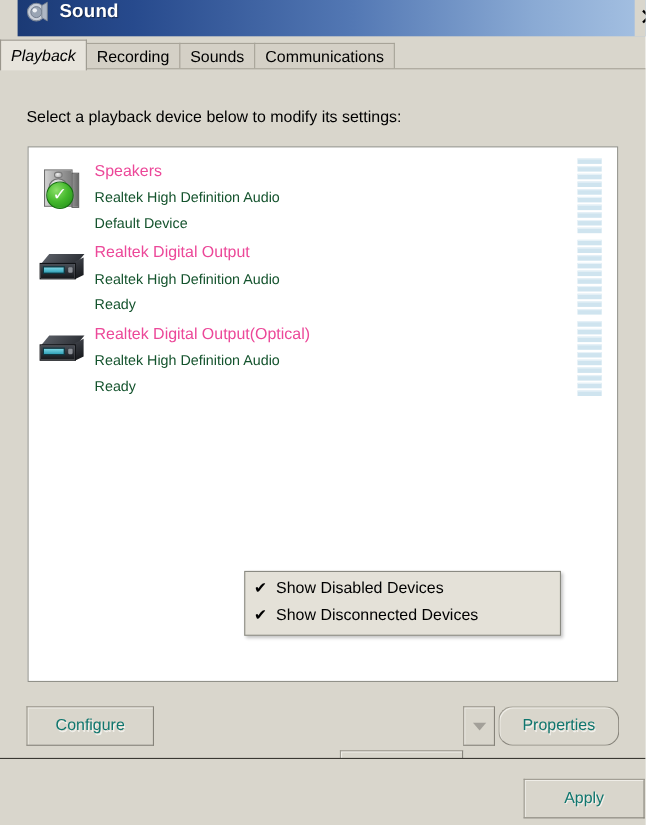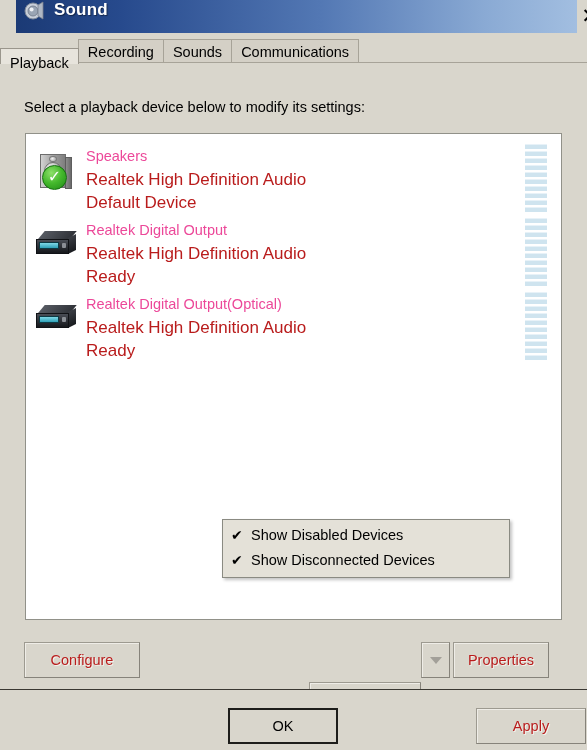--- a/index.html
+++ b/index.html
@@ -94,11 +94,12 @@
   }
   .tab.active {
     background: #e7e4dc;
-    height: 16px;
+    height: 28px;
     line-height: 28px;
     border-color: #9a968c;
     position: relative;
     z-index: 3;
+    font-style: italic;
   }
 
   

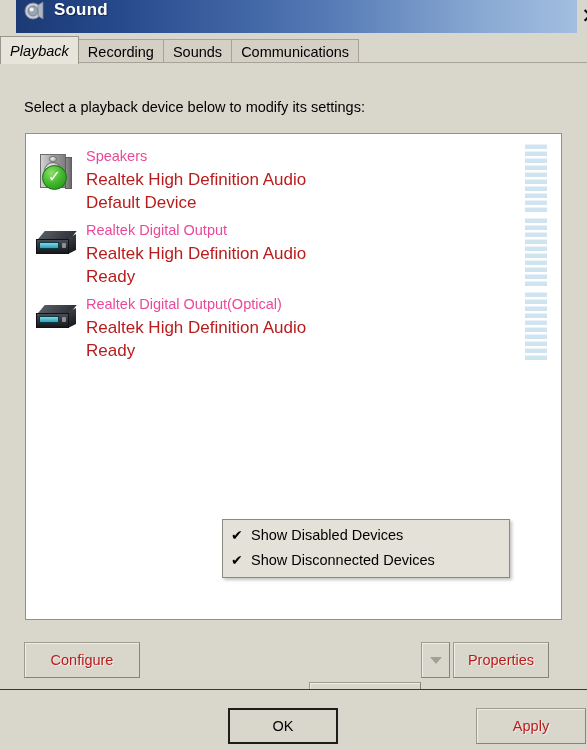--- a/index.html
+++ b/index.html
@@ -162,8 +162,8 @@
     white-space: nowrap;
   }
   .dev-driver, .dev-status {
-    font-size: 17px;
-    color: #b91c1c;
+    font-size: 13px;
+    color: #14532d;
     line-height: 23px;
     white-space: nowrap;
   }

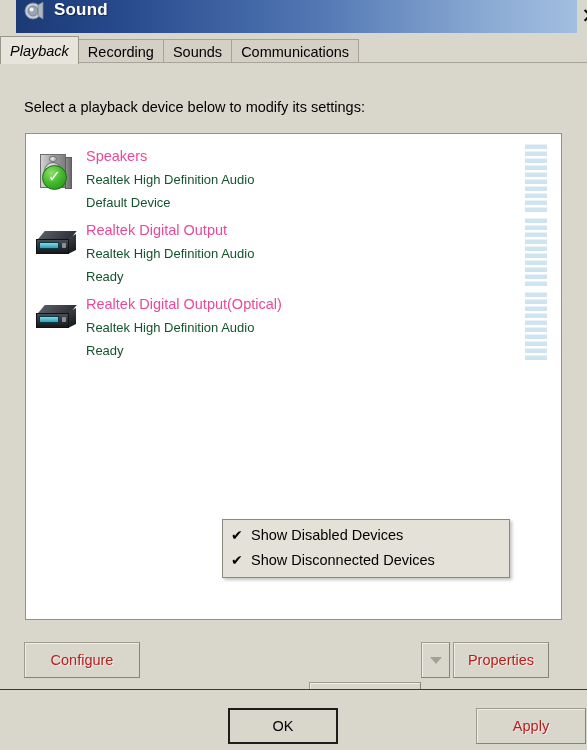--- a/index.html
+++ b/index.html
@@ -350,7 +350,7 @@
     white-space: nowrap;
   }
   .btn.disabled {
-    color: #b91c1c;
+    color: #0f766e;
     text-shadow: 1px 1px 0 #f3f1ec;
   }
   .btn-configure { left: 24px; top: 7px; width: 116px; height: 36px; }

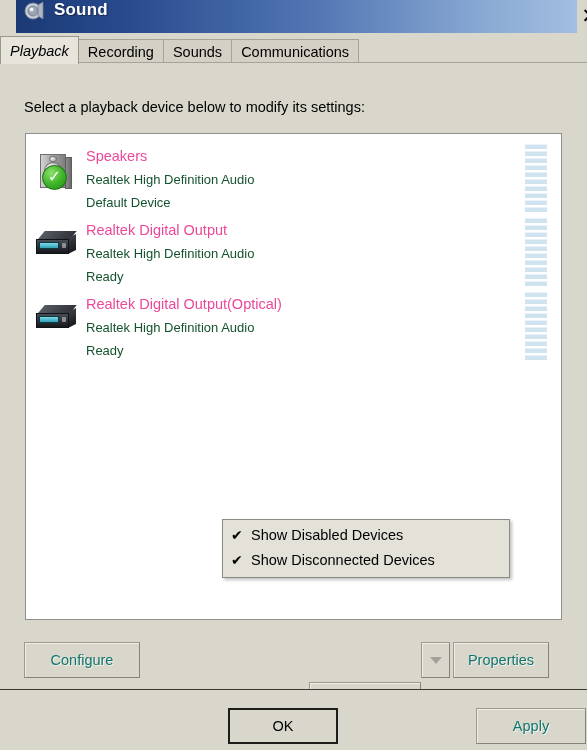--- a/index.html
+++ b/index.html
@@ -359,7 +359,7 @@
     left: 421px; top: 7px; width: 29px; height: 36px;
     font-size: 11px;
   }
-  .btn-properties { left: 453px; top: 7px; width: 96px; height: 36px; }
+  .btn-properties { left: 453px; top: 7px; width: 110px; height: 36px; border-radius: 13px; }
   .arrow-down {
     width: 0; height: 0;
     border-left: 6px solid transparent;

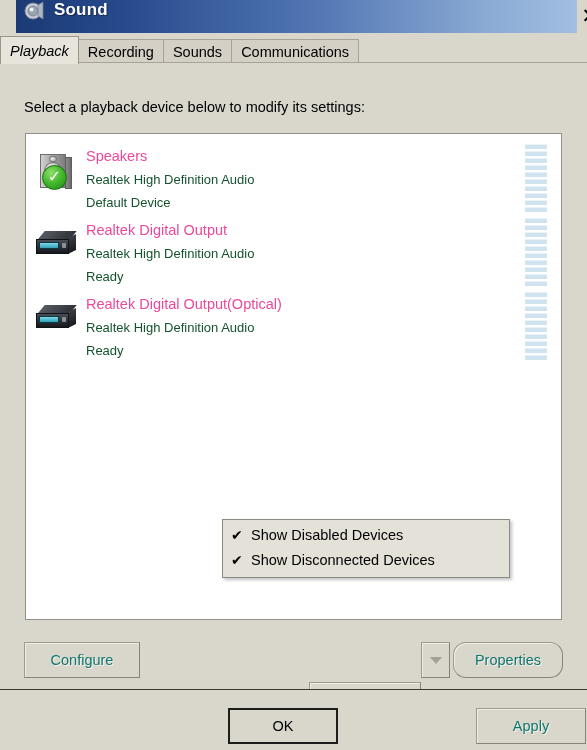--- a/index.html
+++ b/index.html
@@ -541,7 +541,6 @@
 
   <div class="sep"></div>
   <div class="footer">
-    <div class="btn btn-ok">OK</div>
     <div class="btn btn-apply disabled">Apply</div>
   </div>
 

